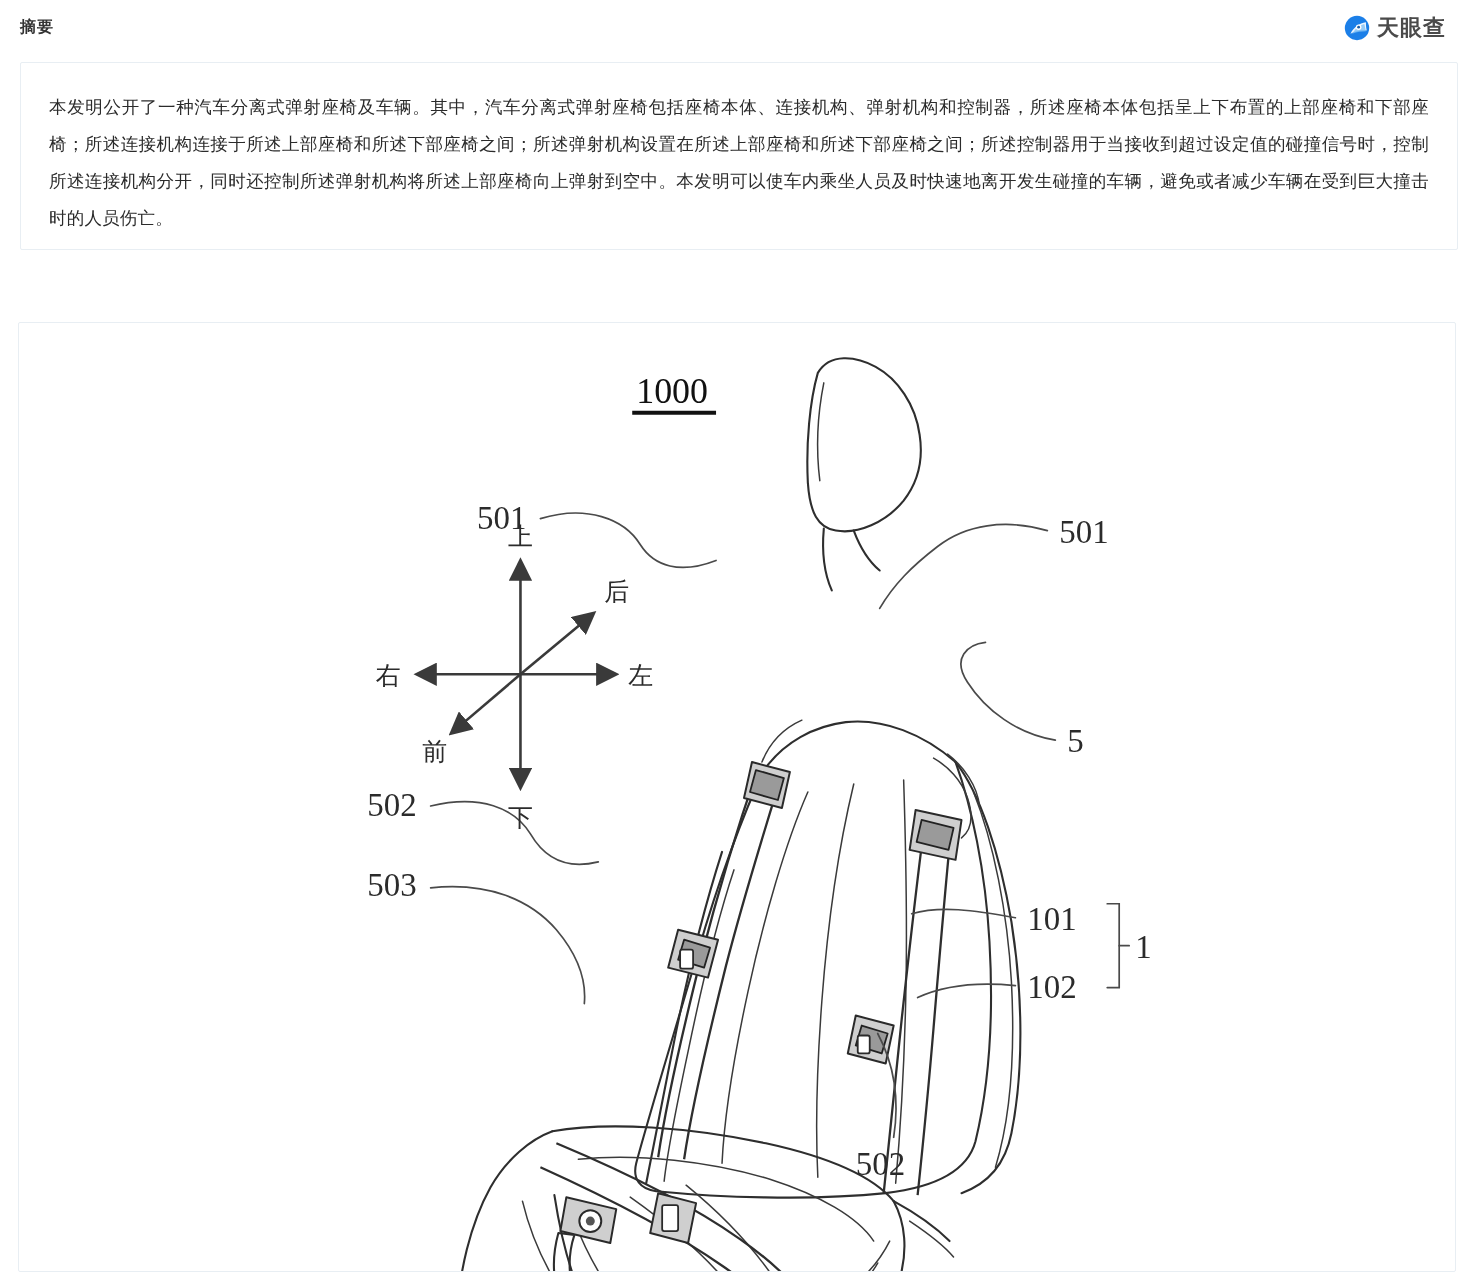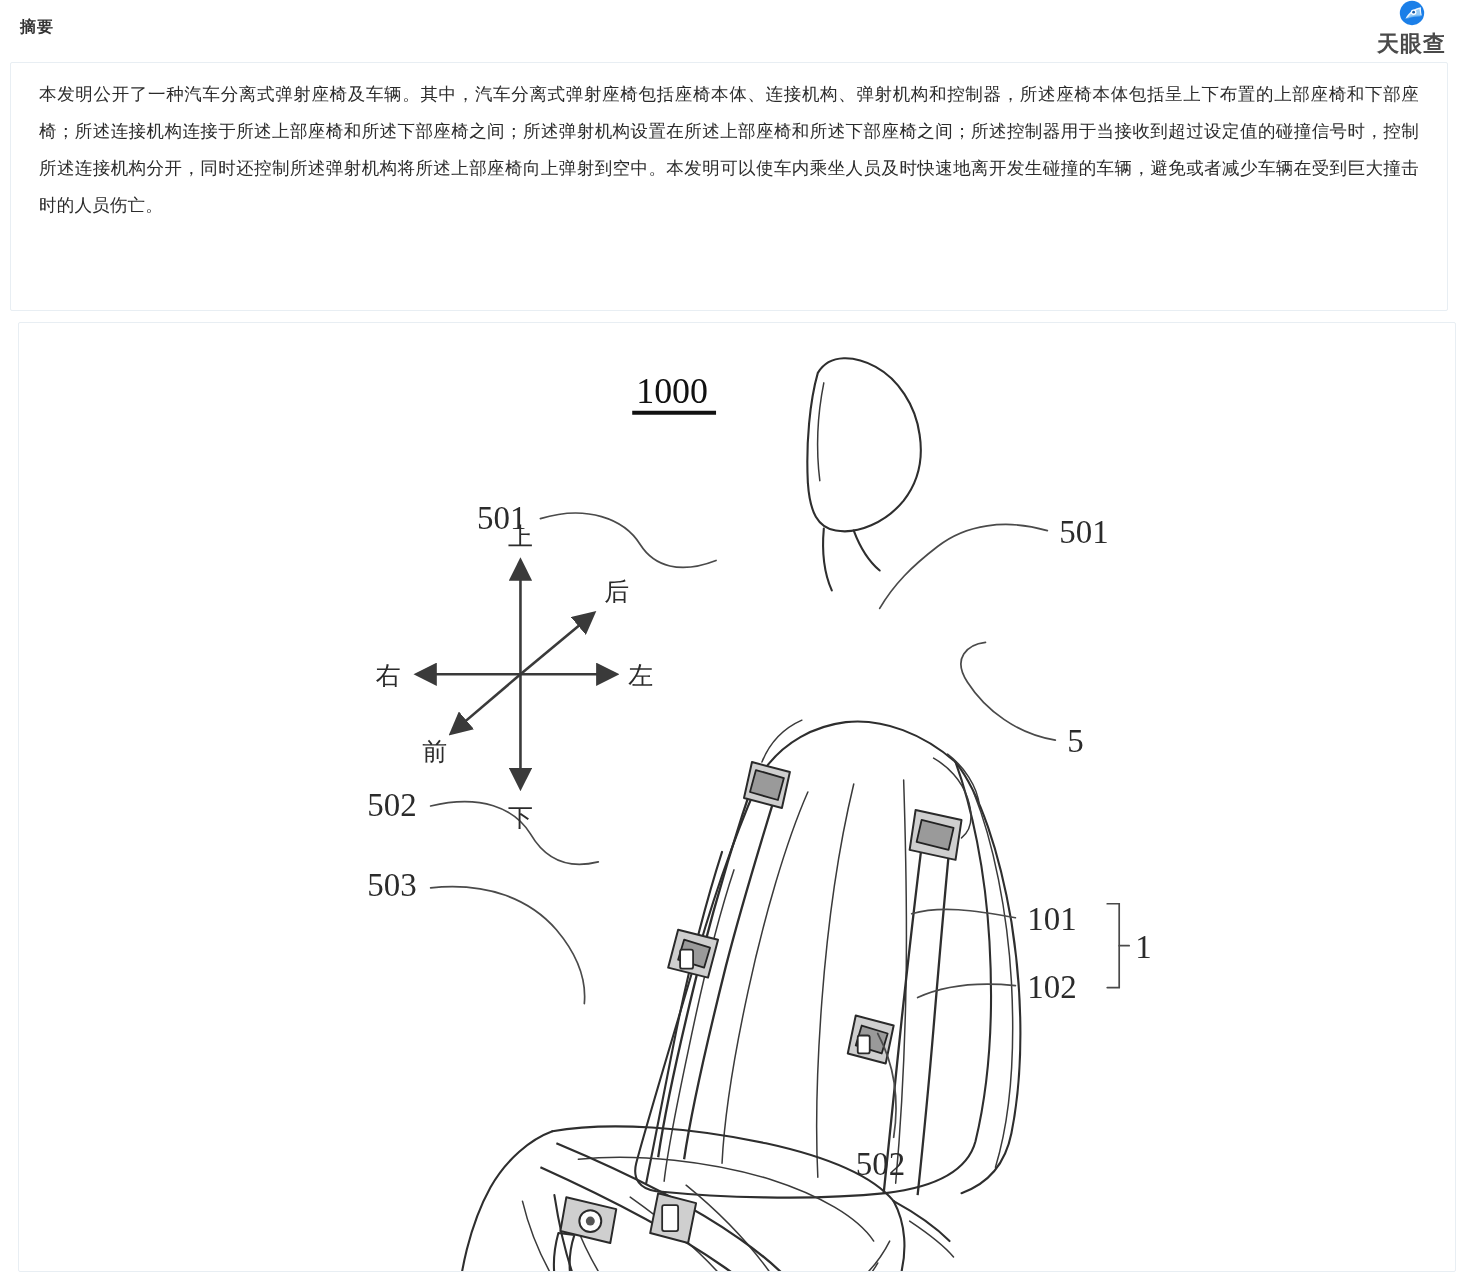--- a/index.html
+++ b/index.html
@@ -35,7 +35,6 @@
     display: flex;
     align-items: center;
     gap: 7px;
-    flex-direction: column;
   }
   .brand-mark {
     width: 26px;

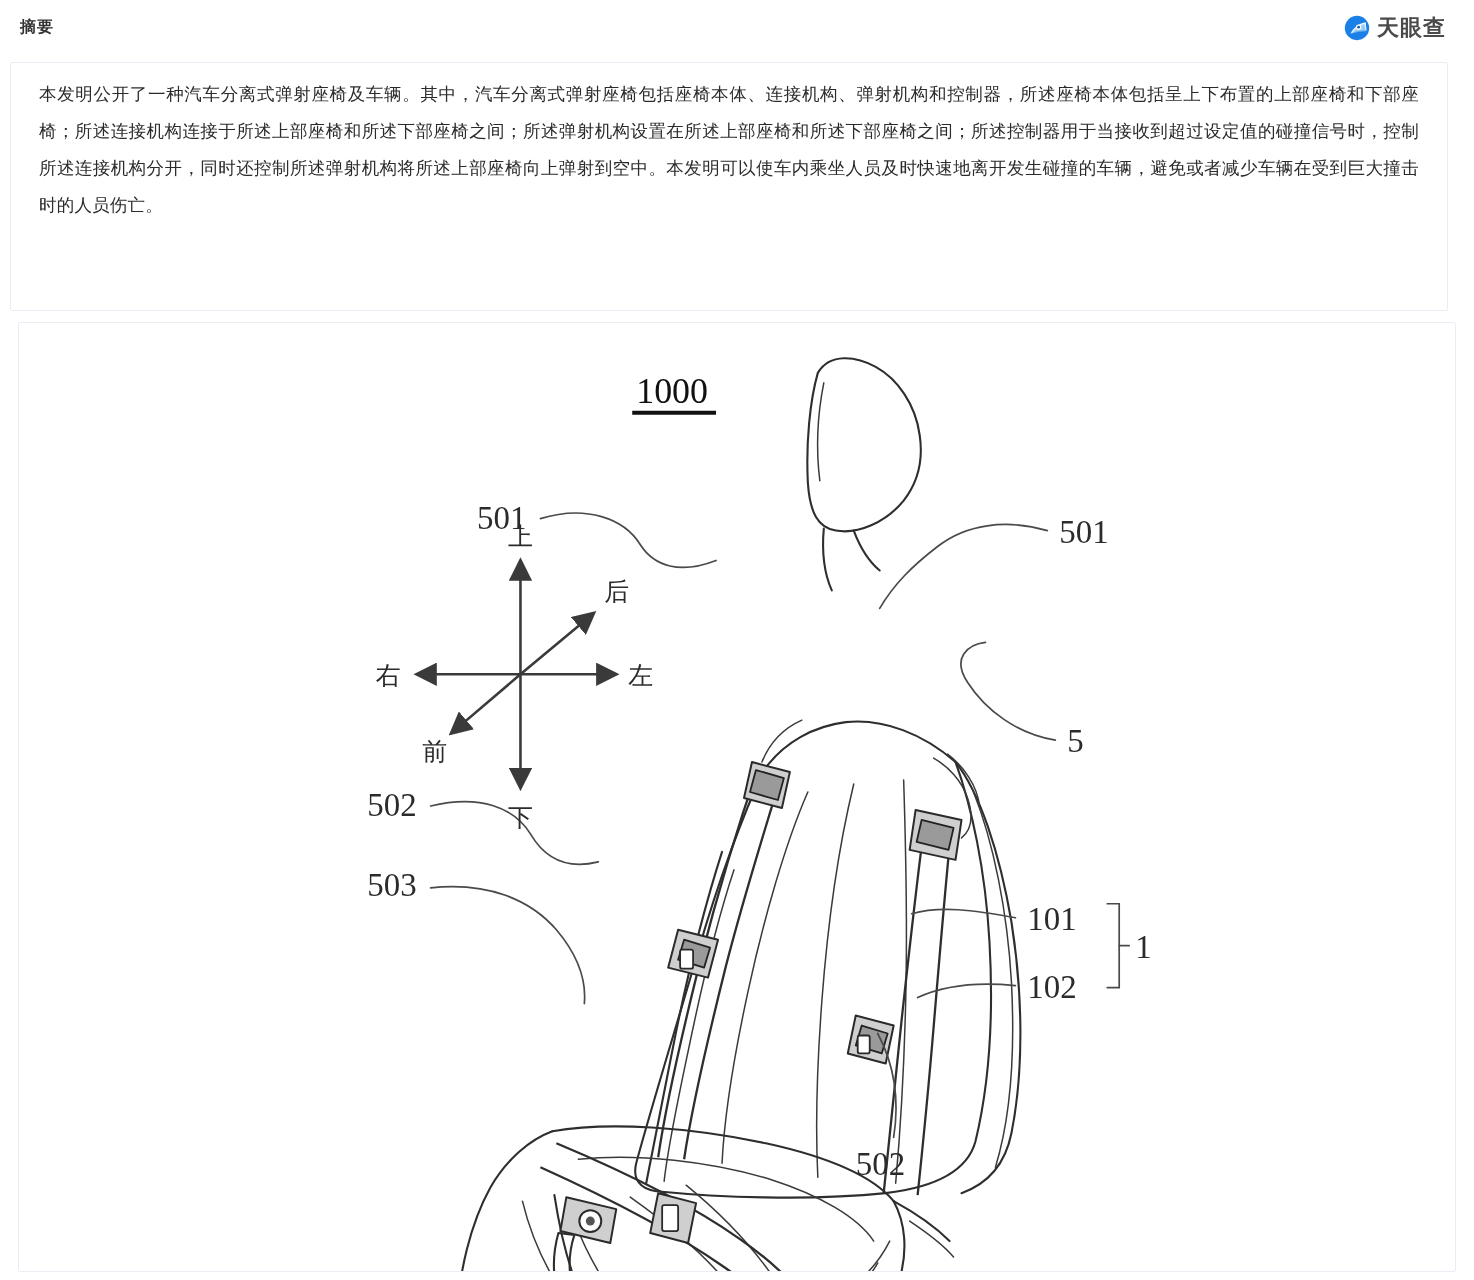--- a/index.html
+++ b/index.html
@@ -59,11 +59,11 @@
   }
   .abstract-panel {
     position: absolute;
-    left: 10px;
+    left: 20px;
     top: 62px;
     width: 1438px;
-    height: 249px;
-    padding: 13px 28px 0 28px;
+    height: 188px;
+    padding: 26px 28px 0 28px;
   }
   .abstract-text {
     font-size: 17.5px;

